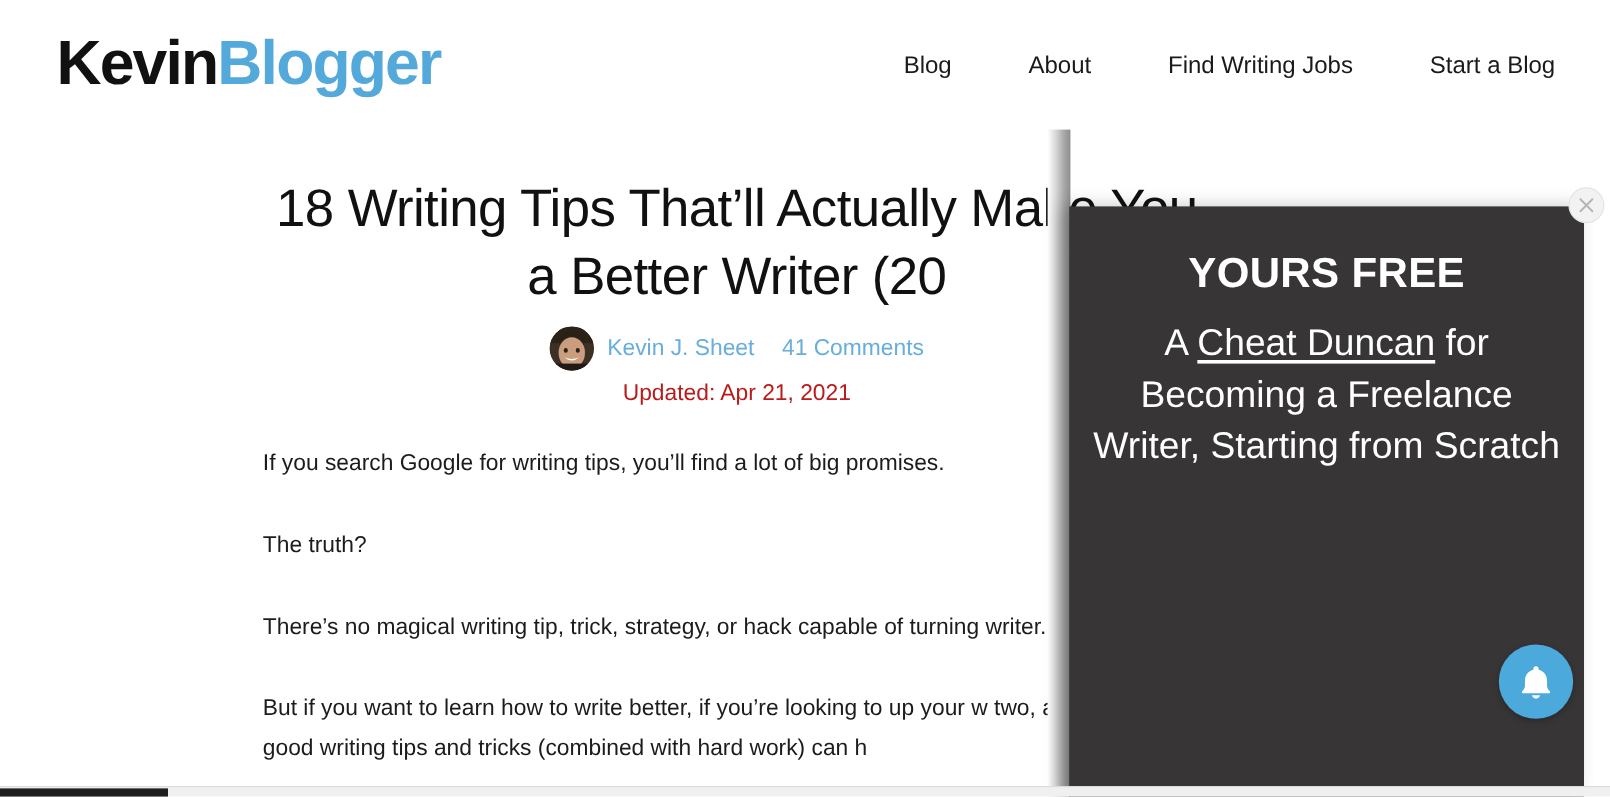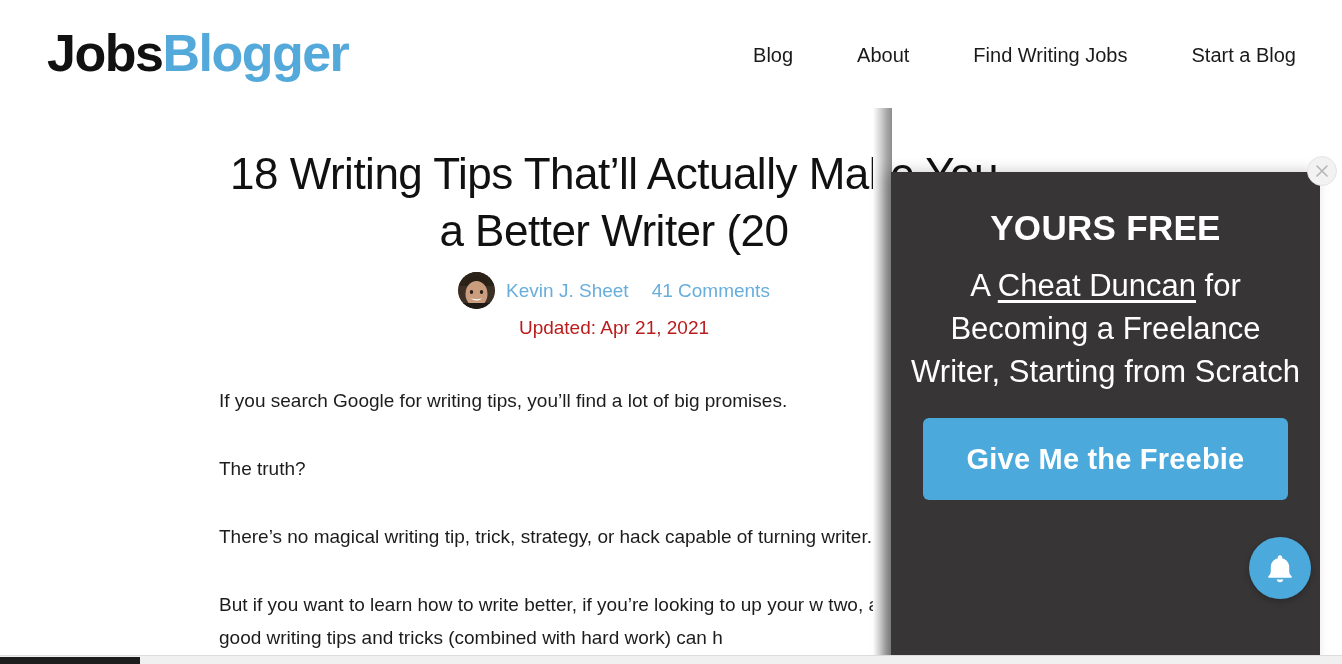--- a/index.html
+++ b/index.html
@@ -273,7 +273,7 @@
   <div id="site-header">
 
     <div id="logo">
-      <span class="logo-smart">Jobs</span><span class="logo-blogger">Blogger</span>
+      <span class="logo-smart">Kevin</span><span class="logo-blogger">Blogger</span>
     </div>
 
     <nav id="main-nav">

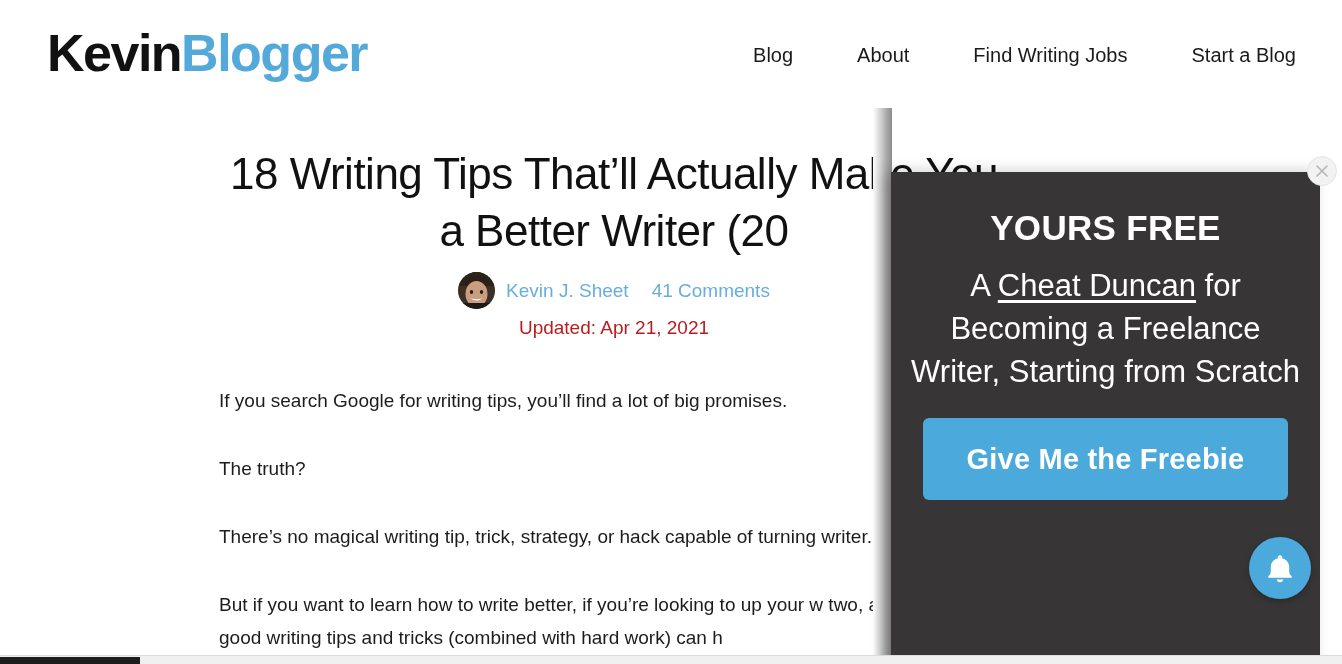--- a/index.html
+++ b/index.html
@@ -123,7 +123,7 @@
   #post-body {
     margin-left: 219px;
     width: 700px;
-    margin-top: 44px;
+    margin-top: 30px;
   }
   #post-body p {
     font-size: 19px;

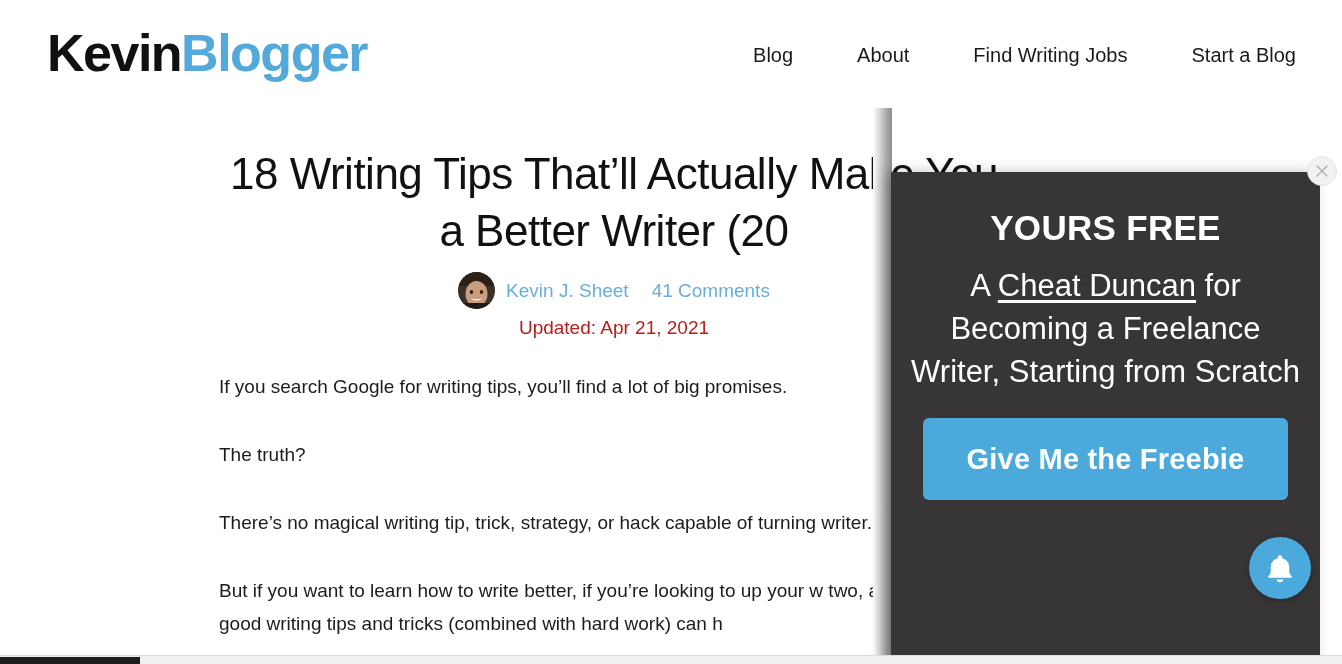--- a/index.html
+++ b/index.html
@@ -334,7 +334,6 @@
     <div id="optin-subhead"><span>A </span><u>Cheat Duncan</u><span> for Becoming a Freelance Writer, Starting from Scratch</span></div>
 
     <form id="optin-form">
-      <button id="submit-button">Give Me the Freebie</button>
     </form>
 
   </div>

